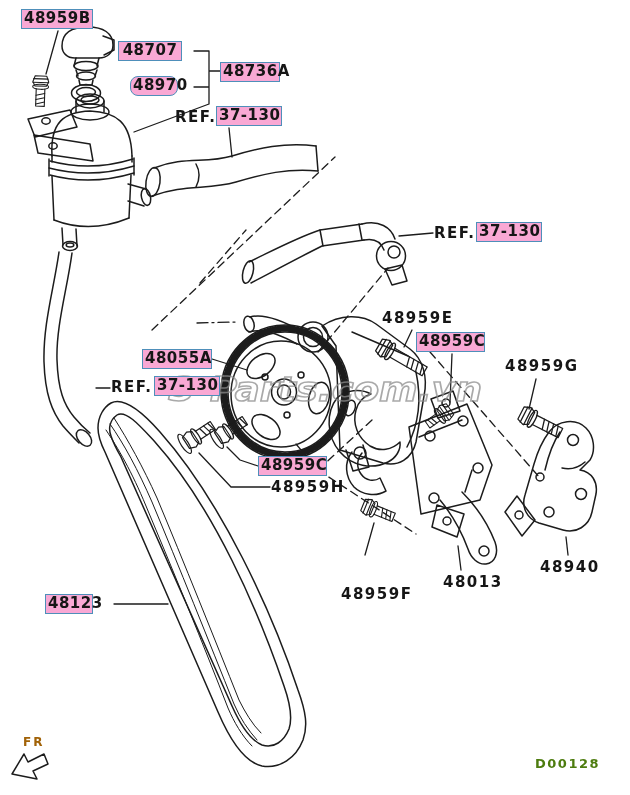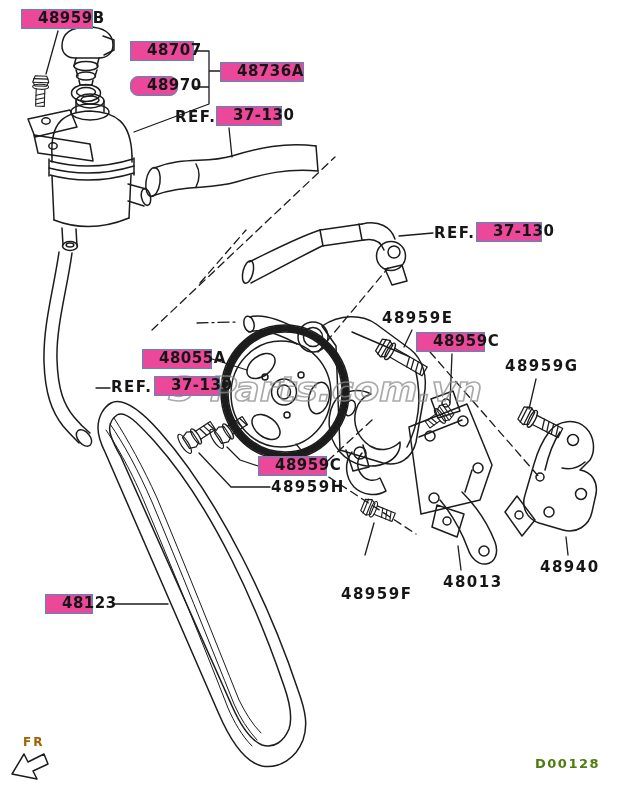--- a/index.html
+++ b/index.html
@@ -8,8 +8,8 @@
   #art{position:absolute;left:0;top:0;}
   .lbl{position:absolute;color:#161616;font-size:15px;font-weight:600;white-space:nowrap;
        box-sizing:border-box;text-align:center;}
-  .lbl.boxed{border:1.5px solid #4e8fba;background:#ec4899;height:20px;line-height:17px;
-             letter-spacing:.5px;padding:0 16px;}
+  .lbl.boxed{border:1.5px solid #4e8fba;background:#f9a8d4;height:20px;line-height:17px;
+             letter-spacing:.5px;padding:0 2px;}
   .lbl.plain{letter-spacing:1.5px;height:20px;line-height:20px;}
   #watermark{position:absolute;left:168px;top:368px;font-size:37px;font-weight:bold;
              font-style:italic;color:rgba(255,255,255,0.05);

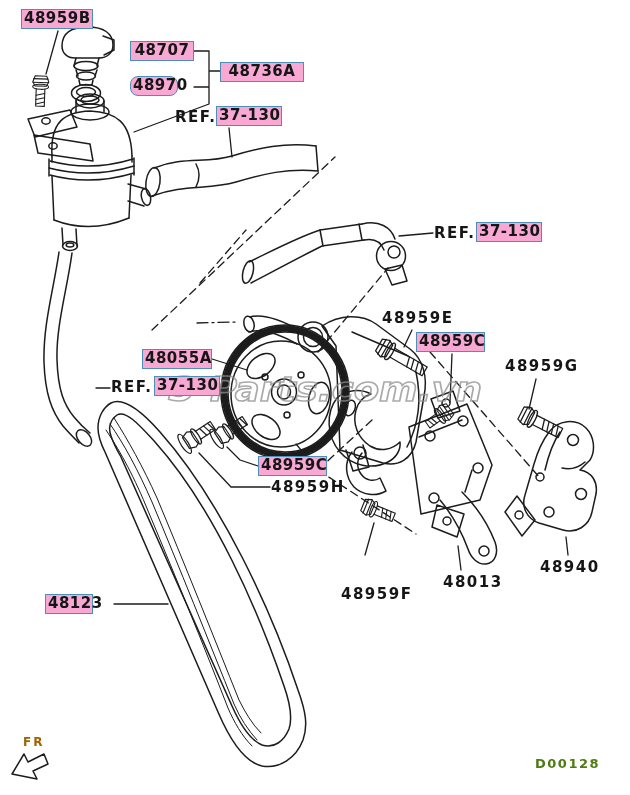--- a/index.html
+++ b/index.html
@@ -263,7 +263,7 @@
 
 <div>
       <div class="lbl boxed" style="left: 21px; top: 9px; width: 72px;">48959B</div>
-      <div class="lbl boxed" style="left: 130px; top: 41px; width: 64px;">48707</div>
+      <div class="lbl boxed" style="left: 118px; top: 41px; width: 64px;">48707</div>
       <div class="lbl boxed" style="left: 130px; top: 76px; width: 48px; border-radius: 8px;">48970</div>
       <div class="lbl boxed" style="left: 220px; top: 62px; width: 84px;">48736A</div>
       <div class="lbl boxed" style="left: 216px; top: 106px; width: 66px;">37-130</div>

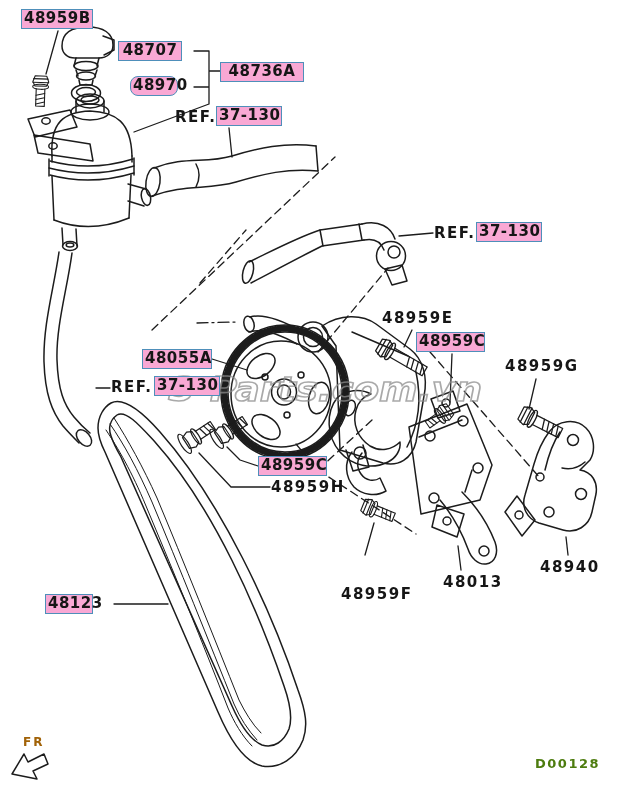--- a/index.html
+++ b/index.html
@@ -265,7 +265,7 @@
       <div class="lbl boxed" style="left: 21px; top: 9px; width: 72px;">48959B</div>
       <div class="lbl boxed" style="left: 118px; top: 41px; width: 64px;">48707</div>
       <div class="lbl boxed" style="left: 130px; top: 76px; width: 48px; border-radius: 8px;">48970</div>
-      <div class="lbl boxed" style="left: 220px; top: 62px; width: 84px;">48736A</div>
+      <div class="lbl boxed" style="left: 220px; top: 62px; width: 60px;">48736A</div>
       <div class="lbl boxed" style="left: 216px; top: 106px; width: 66px;">37-130</div>
       <div class="lbl boxed" style="left: 476px; top: 222px; width: 66px;">37-130</div>
       <div class="lbl boxed" style="left: 142px; top: 349px; width: 70px;">48055A</div>

